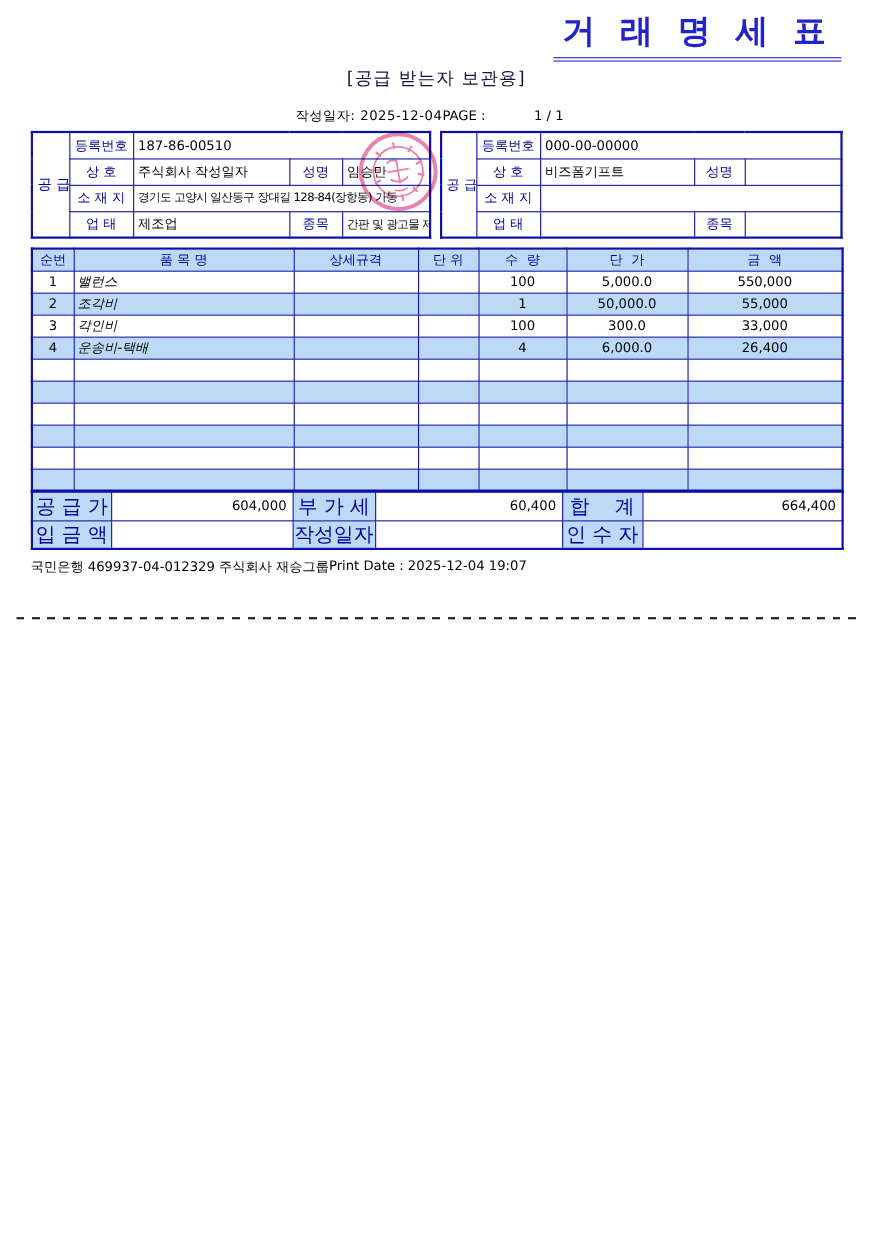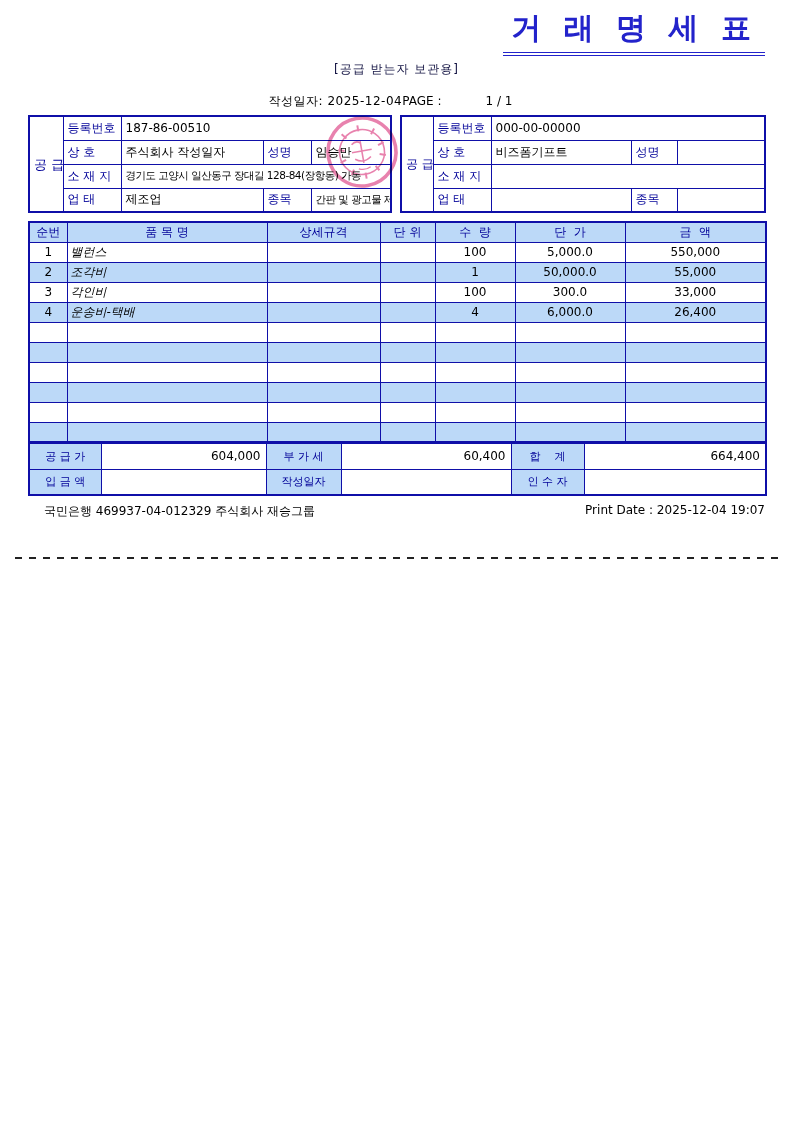--- a/index.html
+++ b/index.html
@@ -26,7 +26,7 @@
     border-bottom:4px double var(--title);
     padding:0 8px 3px 8px;white-space:pre;
   }
-  .subtitle{text-align:center;margin-top:5px;font-size:12px;color:#101040;letter-spacing:1px;}
+  .subtitle{text-align:center;margin-top:5px;font-size:16px;color:#101040;letter-spacing:1px;}
 
   
   .meta{display:flex;justify-content:center;align-items:baseline;margin-top:15px;}

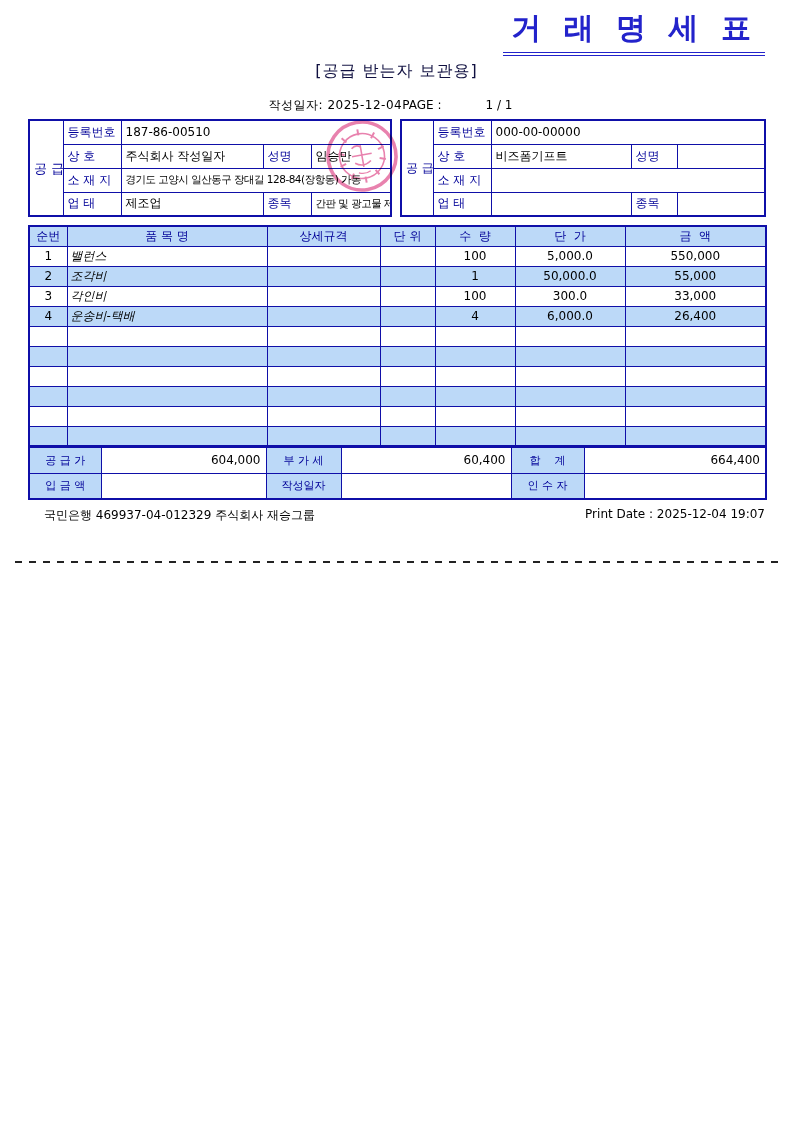--- a/index.html
+++ b/index.html
@@ -50,7 +50,7 @@
   }
   td.vlabel.l3{line-height:29px;}
   td.vlabel.l5{line-height:18px;font-size:12px;}
-  td.flabel{color:var(--navy);white-space:pre;padding:0 2px;}
+  td.flabel{color:var(--navy);text-align:center;white-space:pre;padding:0 2px;}
   td.fval{color:#000;}
   td.small{font-size:10.5px;letter-spacing:-0.5px;padding:0 2px;}
 

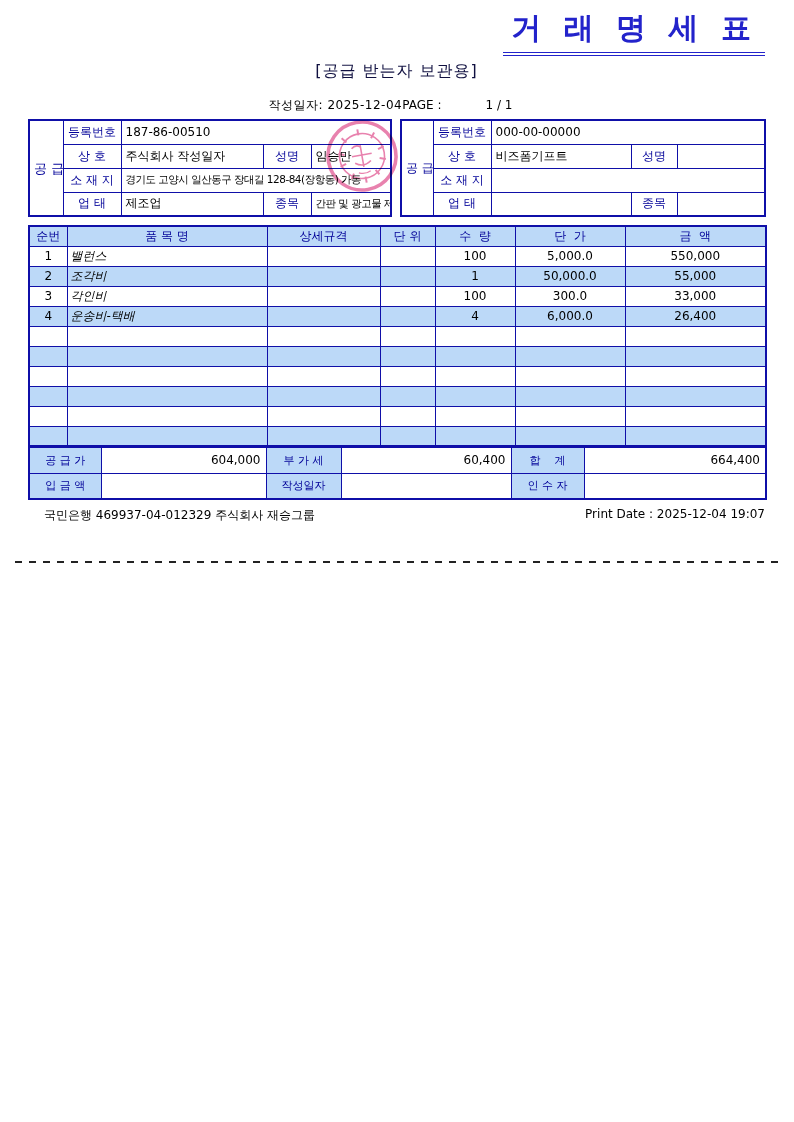--- a/index.html
+++ b/index.html
@@ -80,7 +80,7 @@
   table.summary td{border:1px solid var(--border);height:26px;overflow:hidden;white-space:nowrap;}
   table.summary td.slabel{
     background:var(--accent);color:var(--navy);text-align:center;
-    font-size:11px;white-space:pre;margin-left:14px;
+    font-size:18px;white-space:pre;margin-left:14px;
   }
   table.summary td.sval{text-align:right;padding-right:5px;font-size:12px;}
 

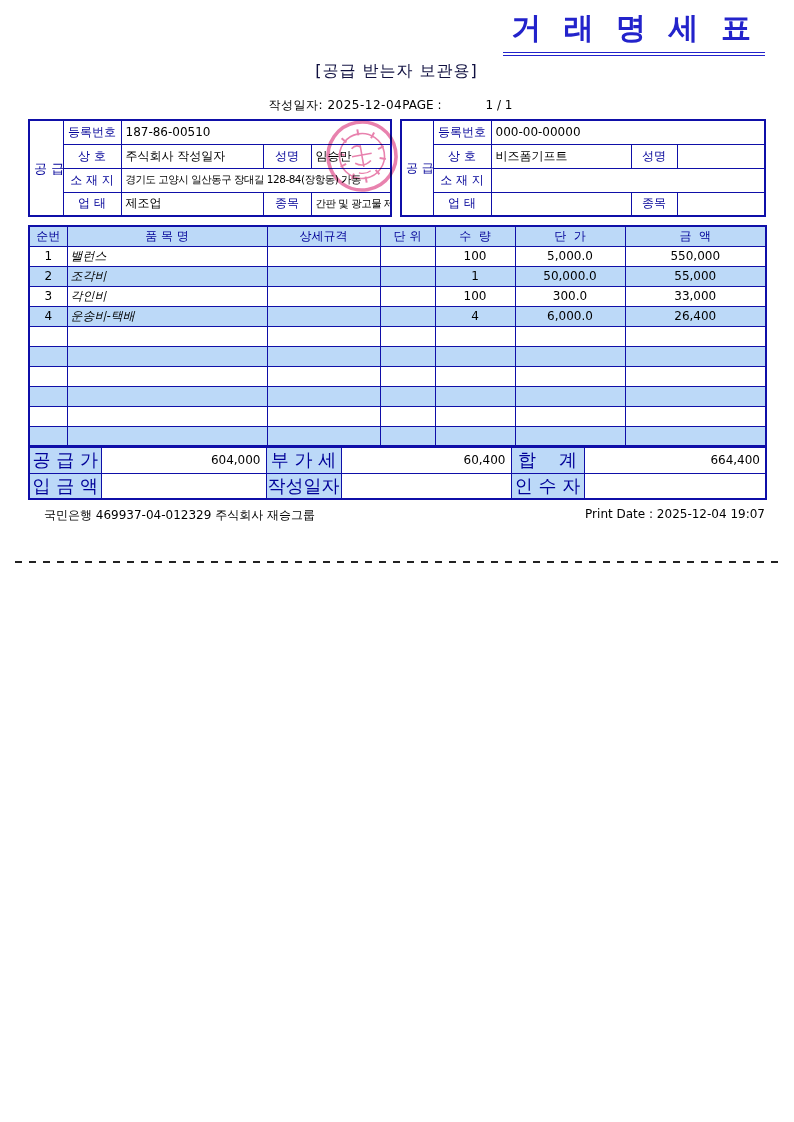--- a/index.html
+++ b/index.html
@@ -85,7 +85,7 @@
   table.summary td.sval{text-align:right;padding-right:5px;font-size:12px;}
 
   
-  .footer{display:flex;justify-content:space-between;margin-top:7px;margin-left:16px;}
+  .footer{display:flex;justify-content:flex-start;margin-top:7px;}
   .dashline{
     margin:37px 15px 0 15px;height:2px;
     background:repeating-linear-gradient(90deg,#222 0 7px,transparent 7px 14px);

